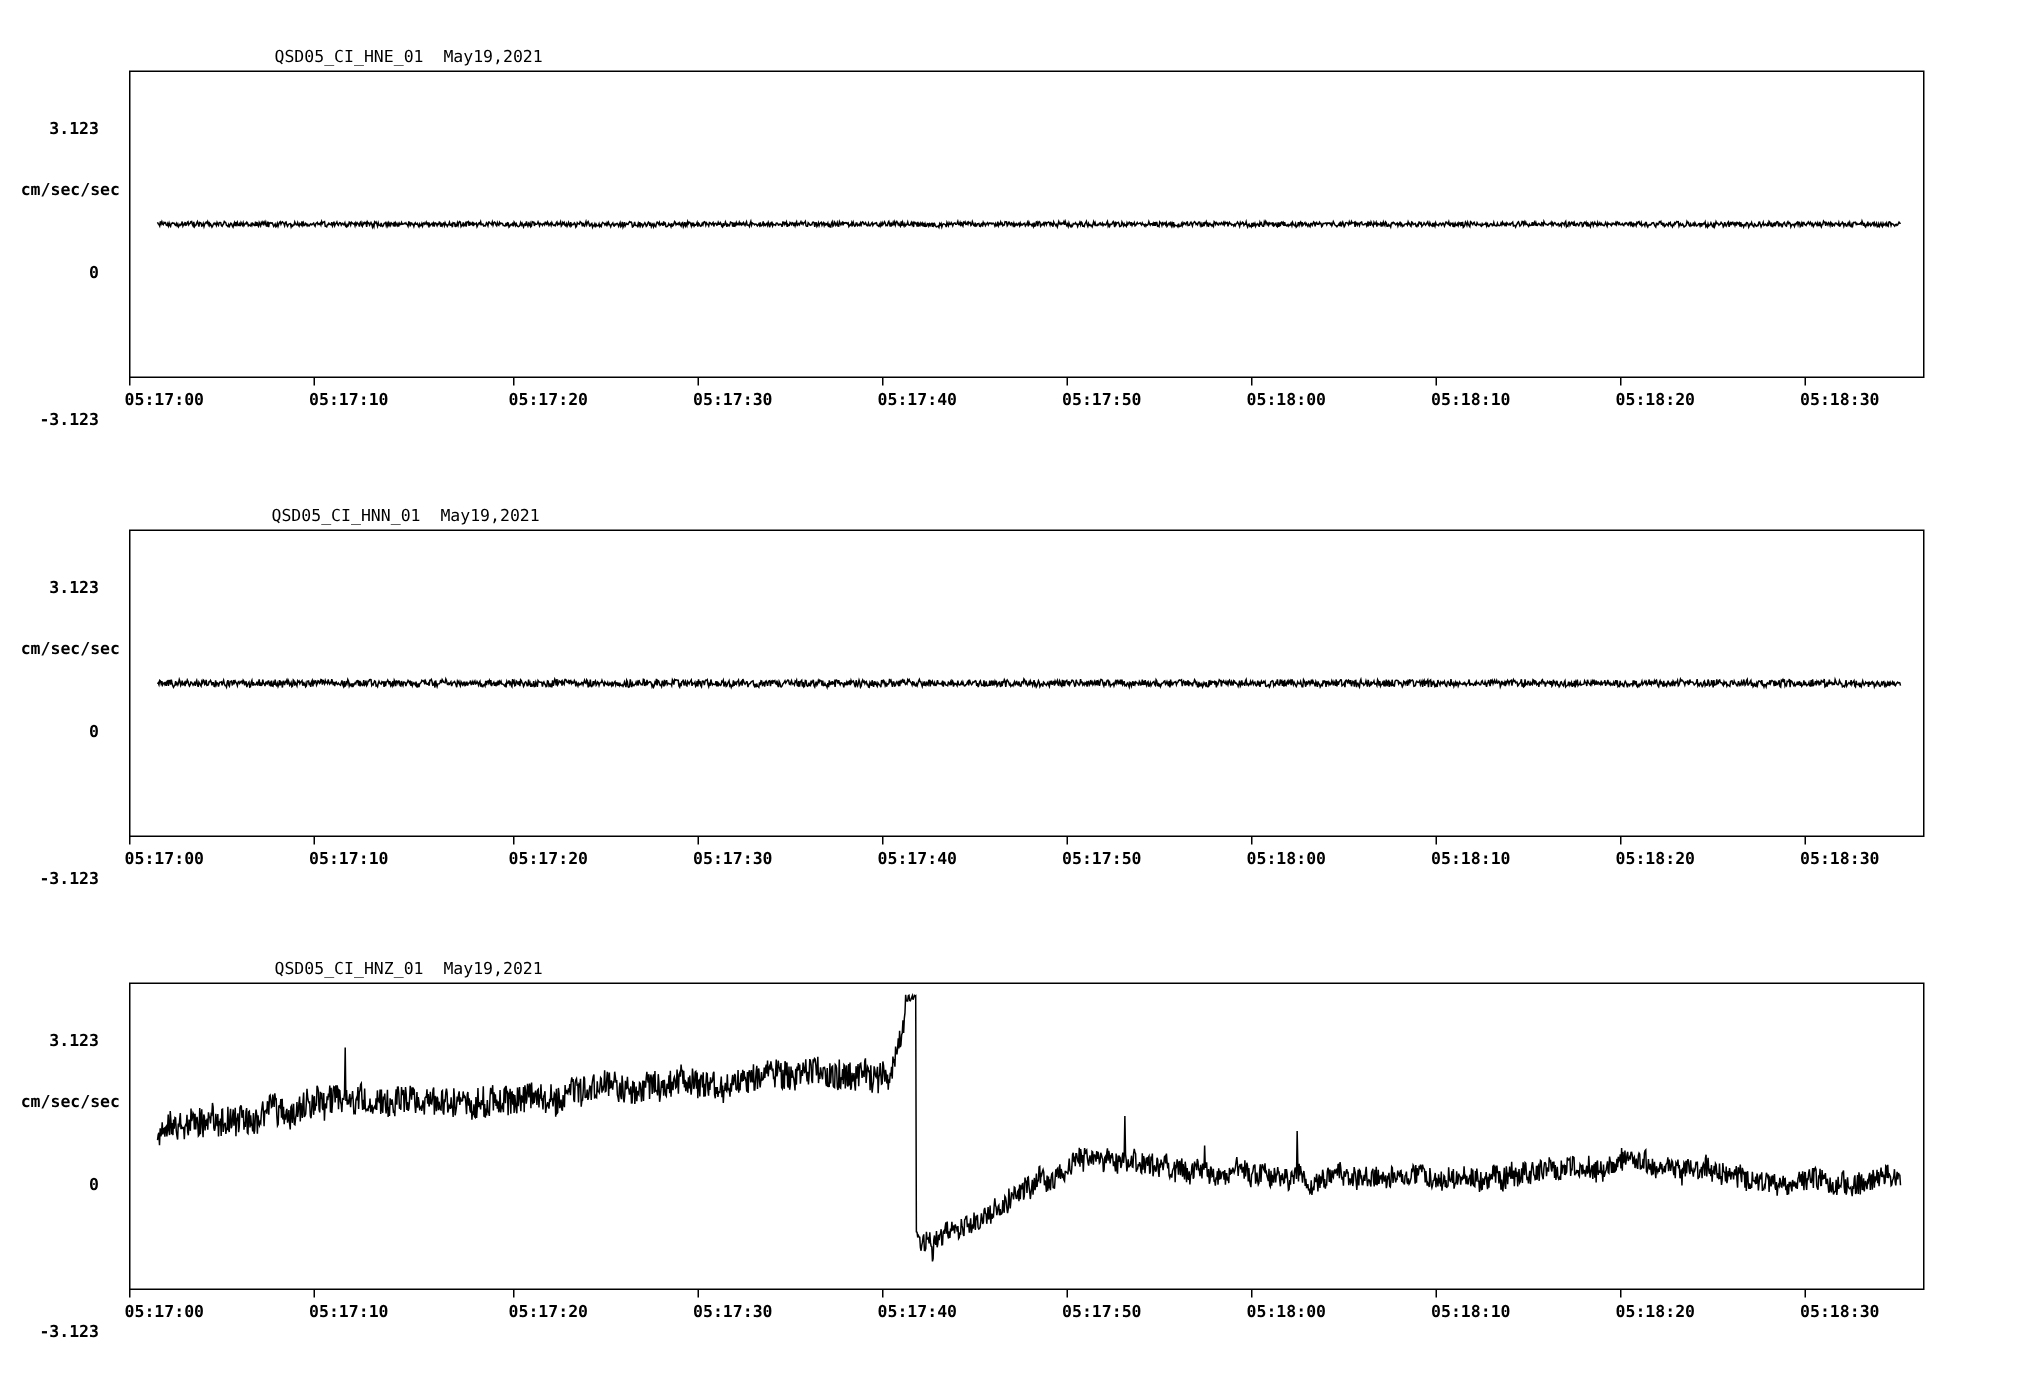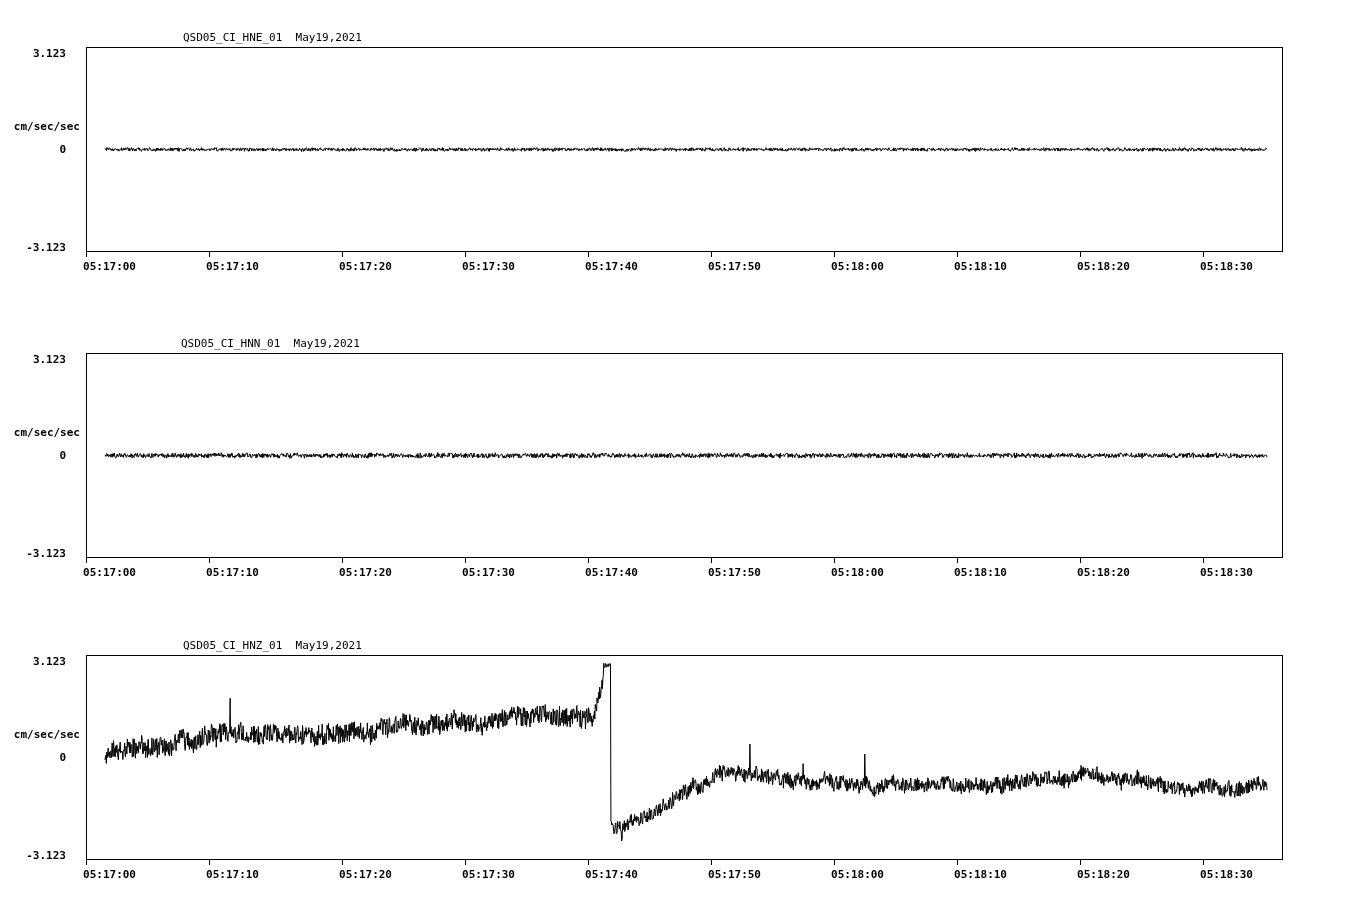--- a/index.html
+++ b/index.html
@@ -51,6 +51,7 @@
     font-weight: bold;
     white-space: pre;
     text-align: right;
+    margin-top: 32px;
   }
   .xtick {
     position: absolute;

